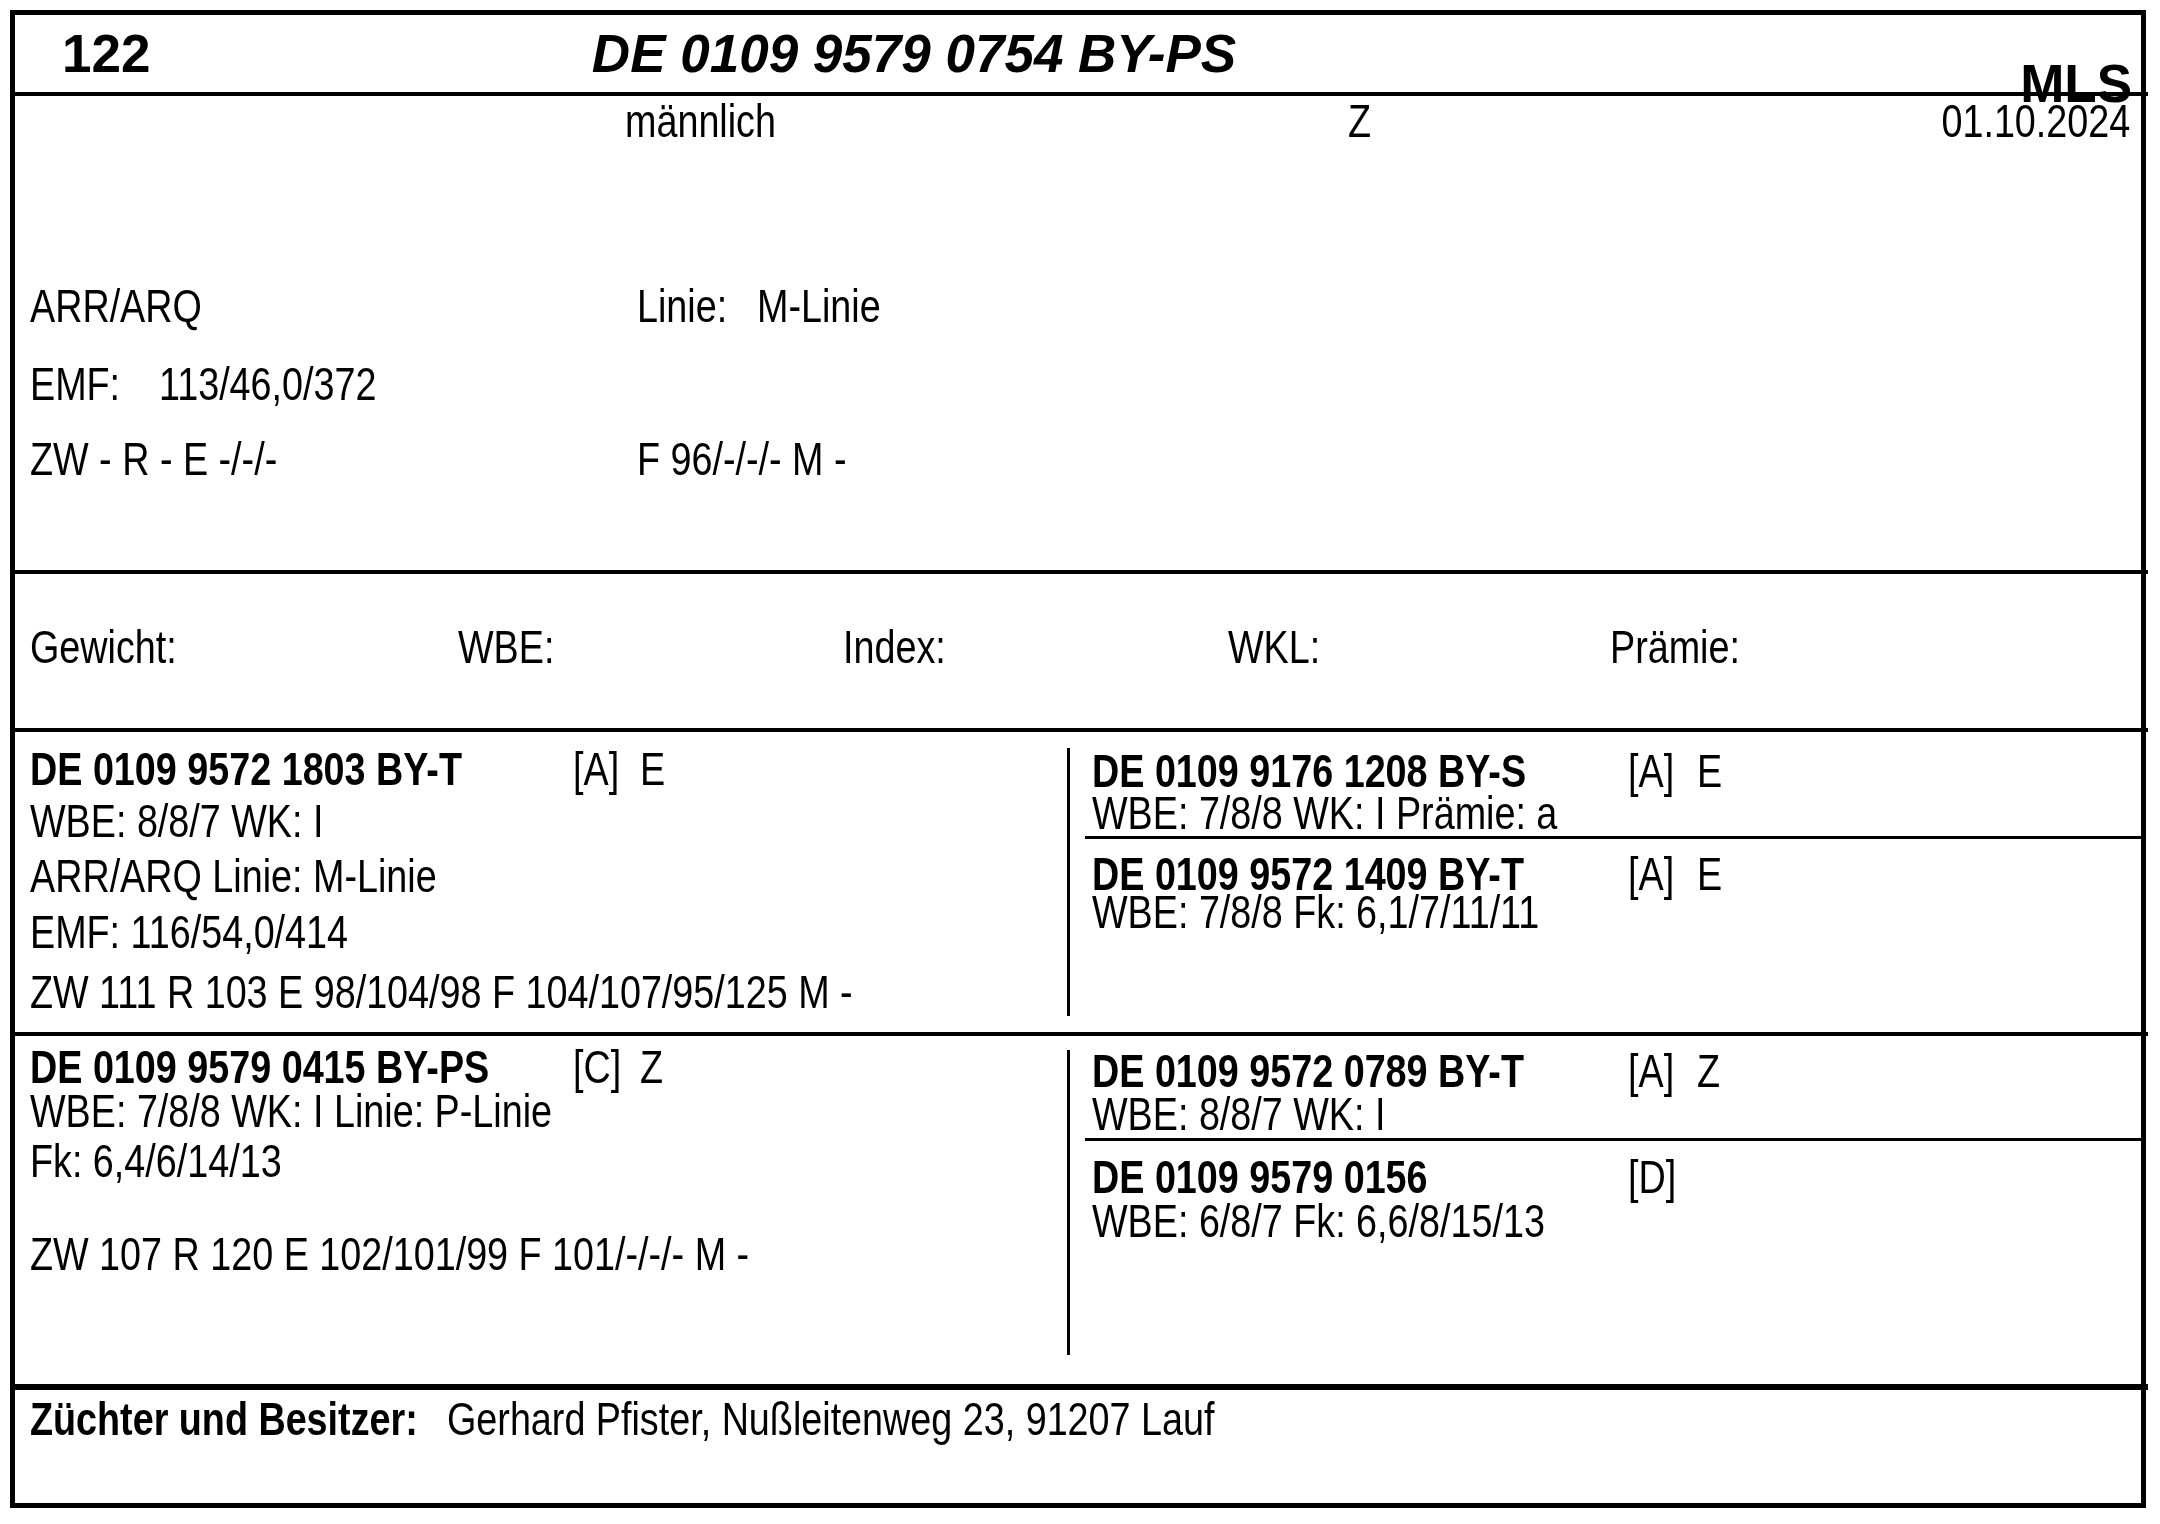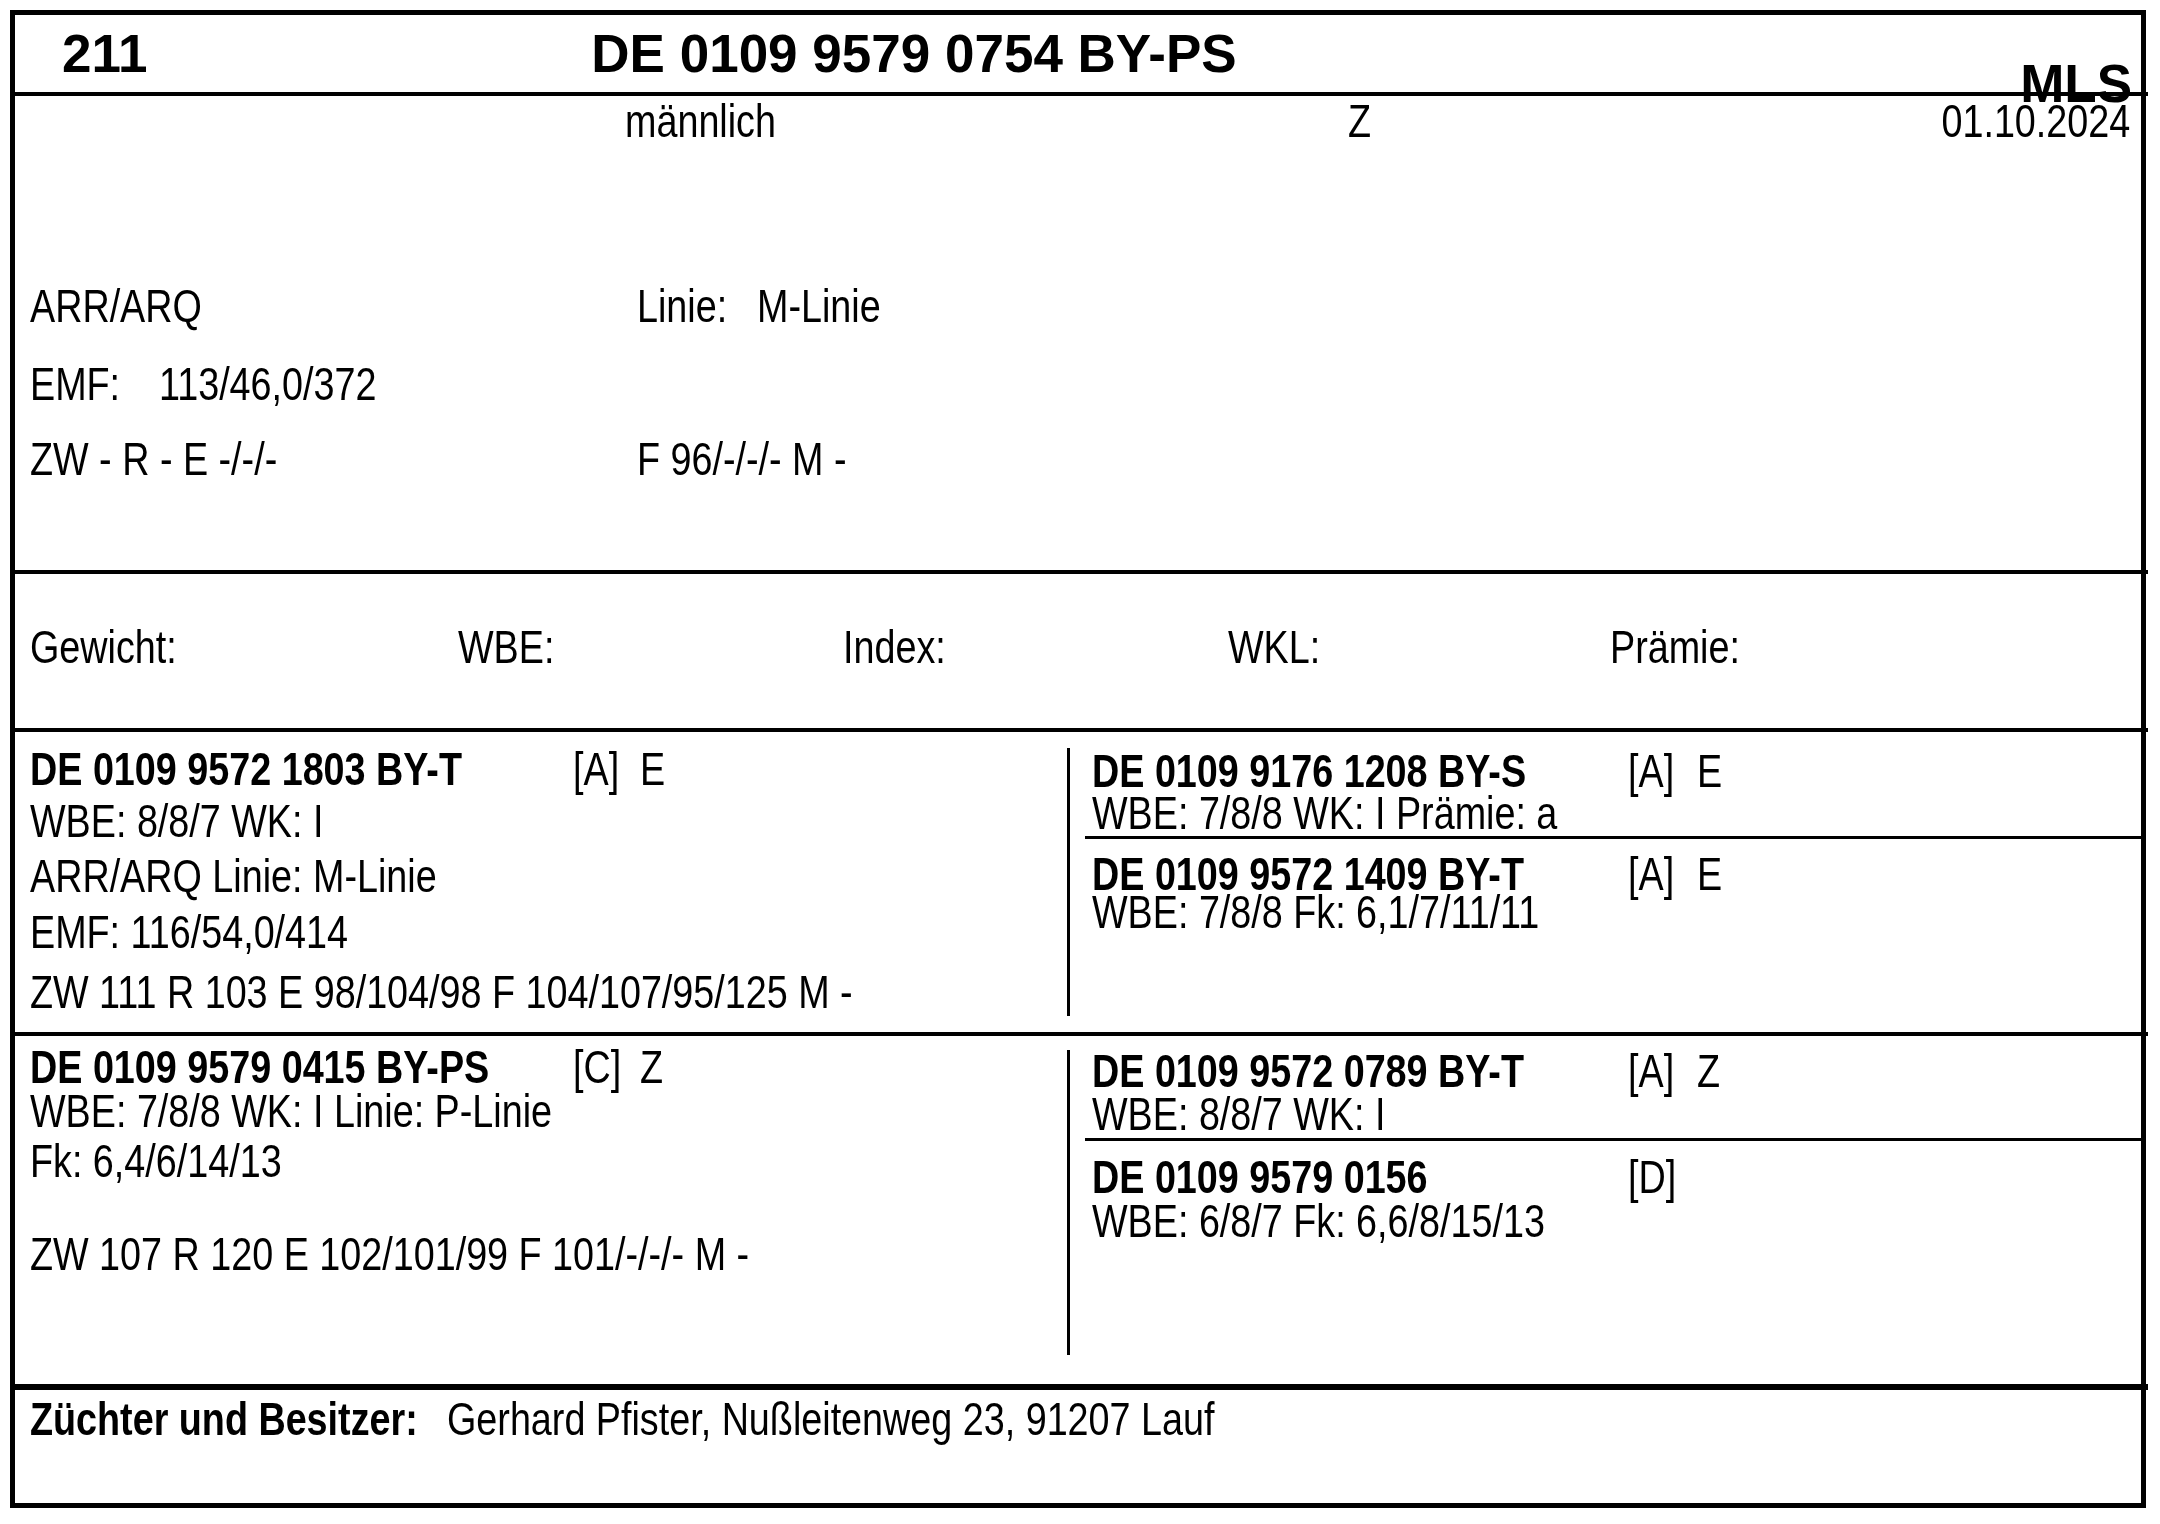--- a/index.html
+++ b/index.html
@@ -47,7 +47,7 @@
 
   <div class="frame"></div>
 
-  <span class="hdr" style="left:62px; top:27px;">211</span>
+  <span class="hdr" style="left:62px; top:27px;">122</span>
   <span class="hdr center" style="top:27px;">DE 0109 9579 0754 BY-PS</span>
   <span class="hdr" style="right:28px; top:27px;margin-top:30px;">MLS</span>
 

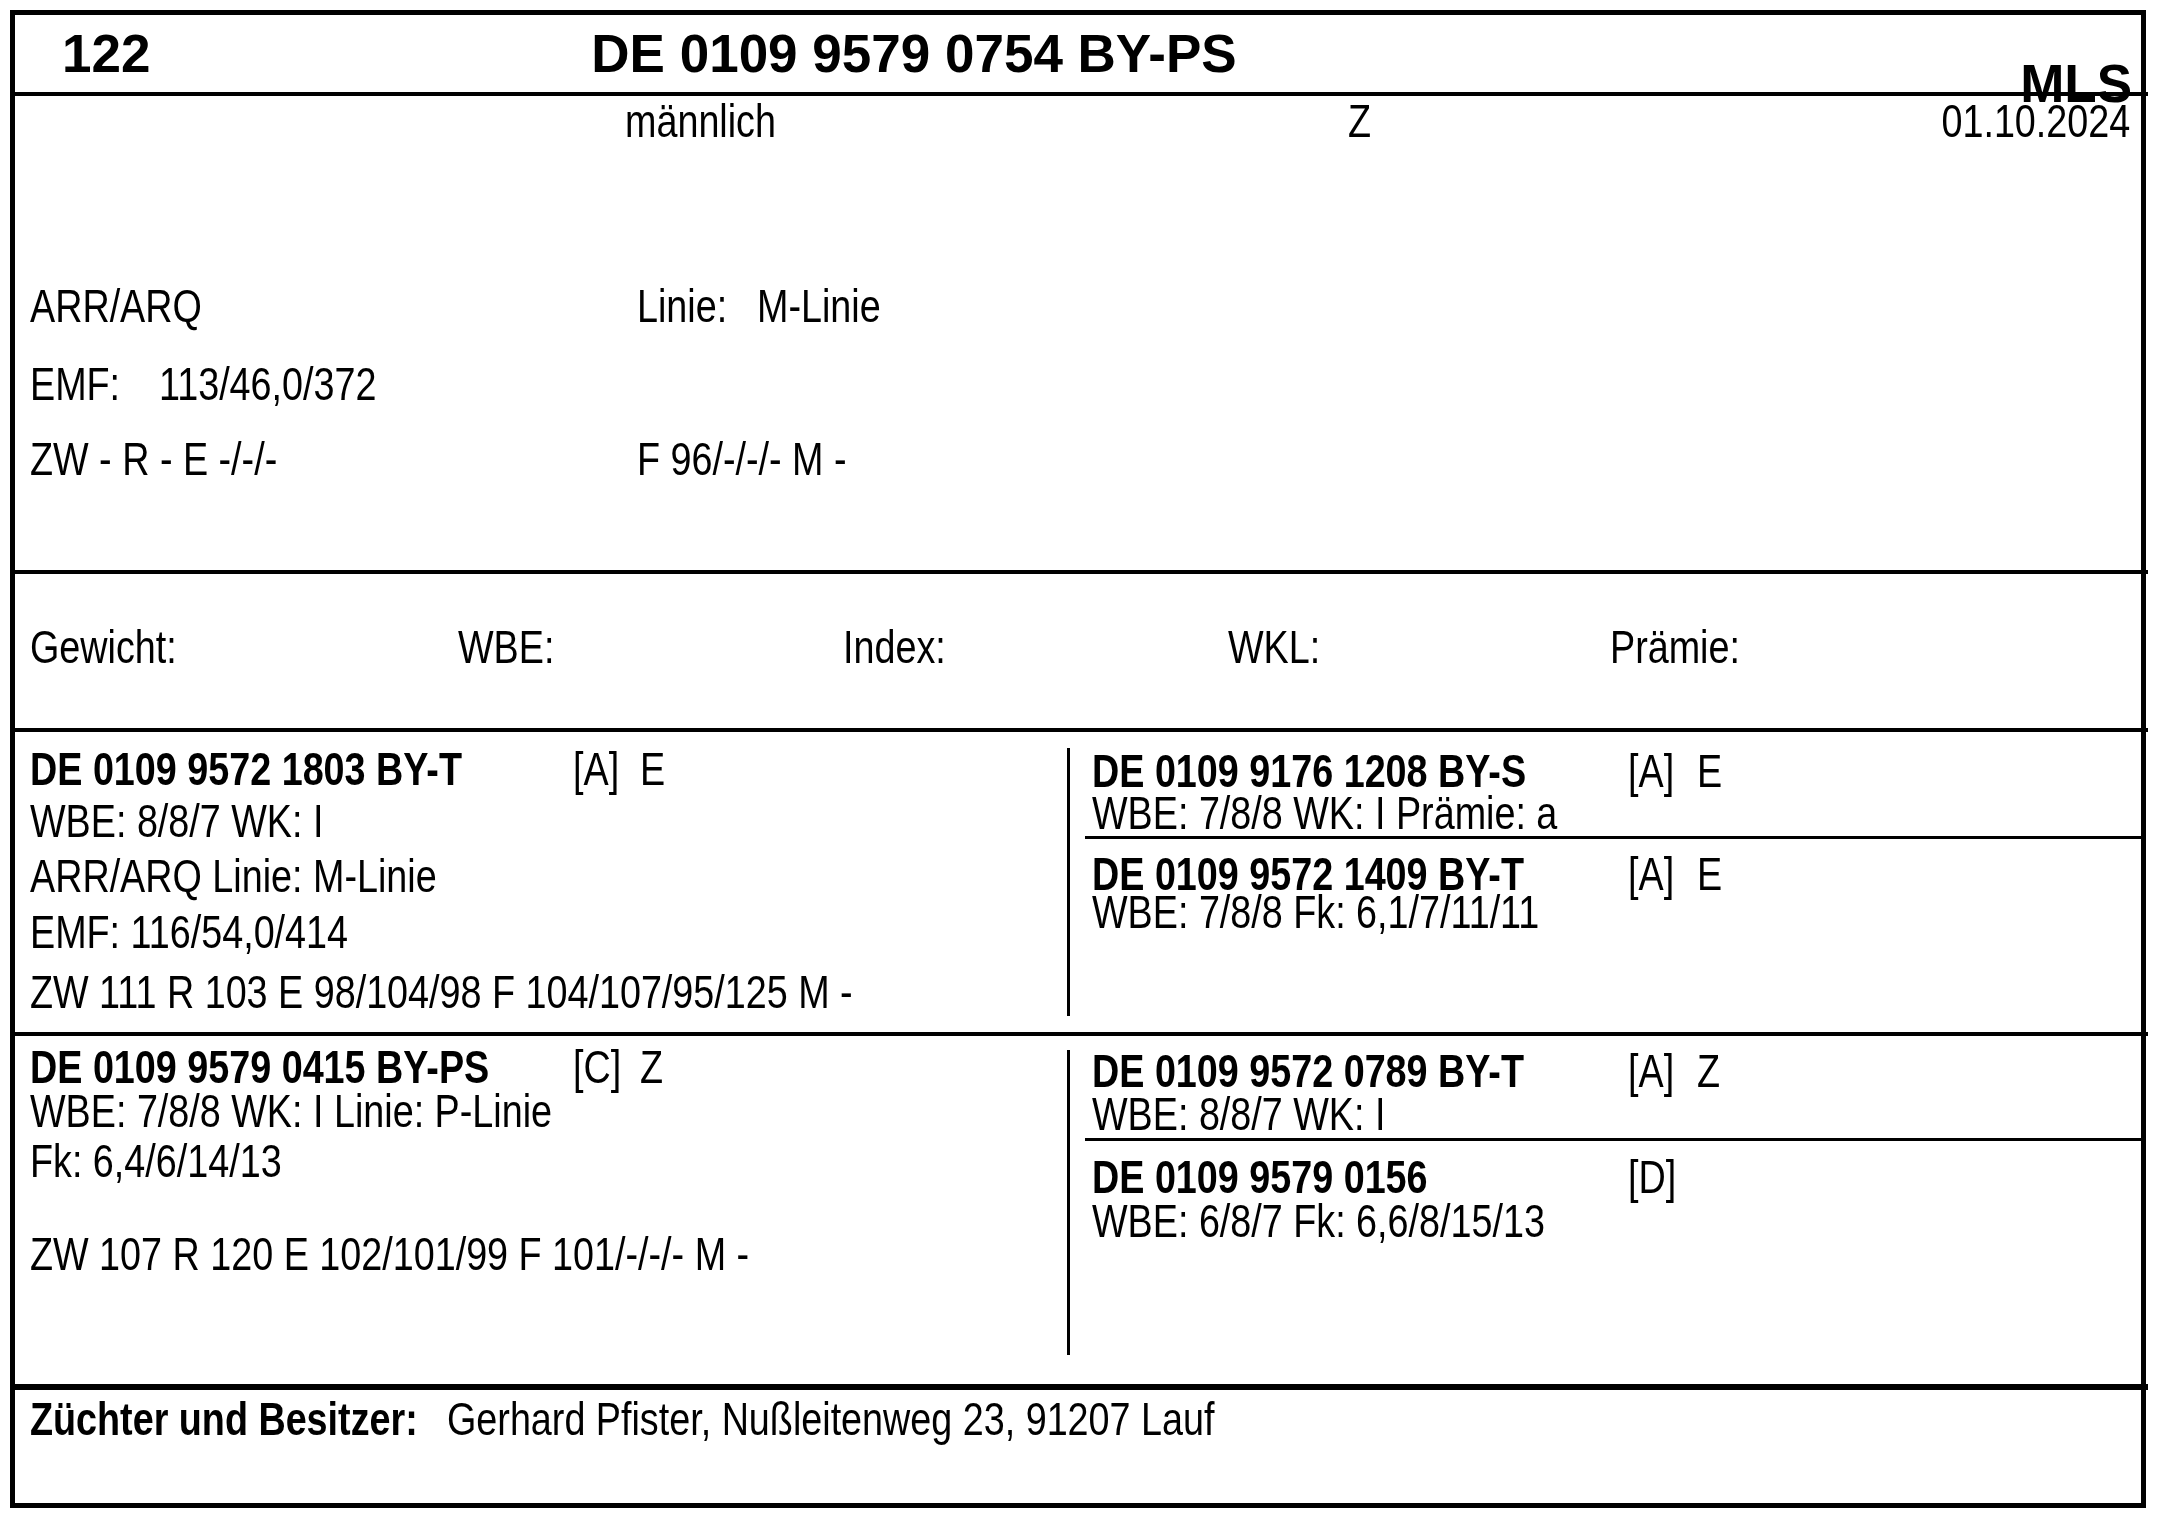--- a/index.html
+++ b/index.html
@@ -38,7 +38,7 @@
     font-size:53px; line-height:1; font-weight:bold;
     white-space:nowrap;
   }
-  .hdr.center { left:0; width:1828px; text-align:center; }
+  .hdr.center { left:0; width:1828px; text-align:center;font-style:italic; }
 </style>
 </head>
 <body>

